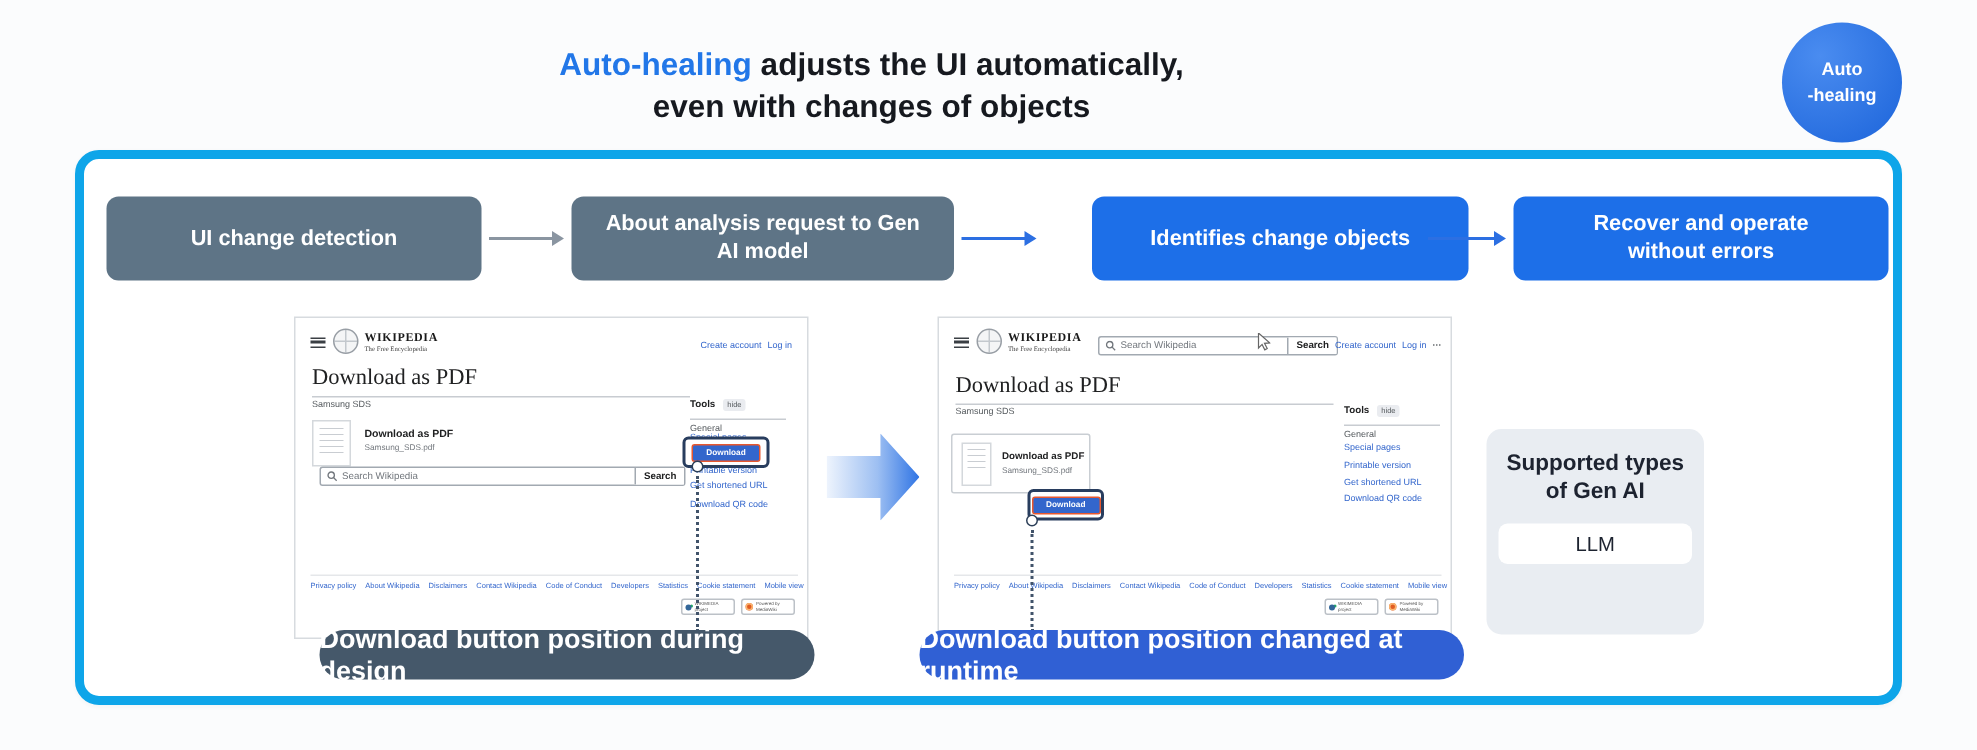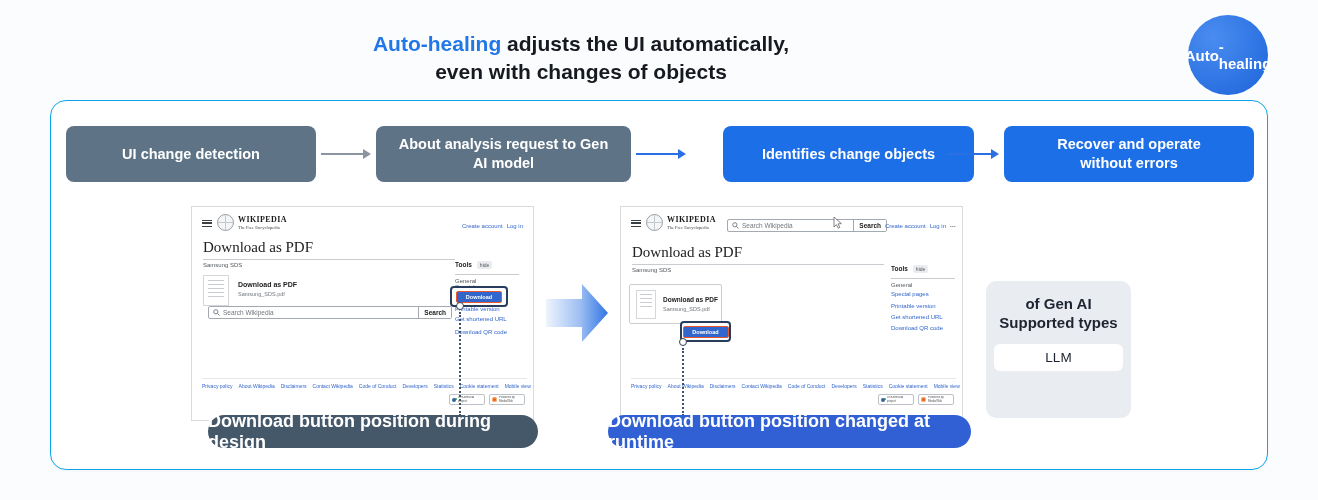--- a/index.html
+++ b/index.html
@@ -14,8 +14,8 @@
   
   .badge { position:absolute; left:1188px; top:15px; width:80px; height:80px; border-radius:50%;
            background:radial-gradient(circle at 32% 28%, #4a8cf0, #1c64da);
-           color:#fff; font-size:15px; font-weight:bold; line-height:17px;
-           display:flex; flex-direction:row; align-items:center; justify-content:center; }
+           color:#fff; font-size:12px; font-weight:bold; line-height:17px;
+           display:flex; flex-direction:column; align-items:center; justify-content:center; }
 
   
   .card { position:absolute; left:50px; top:100px; width:1218px; height:370px;

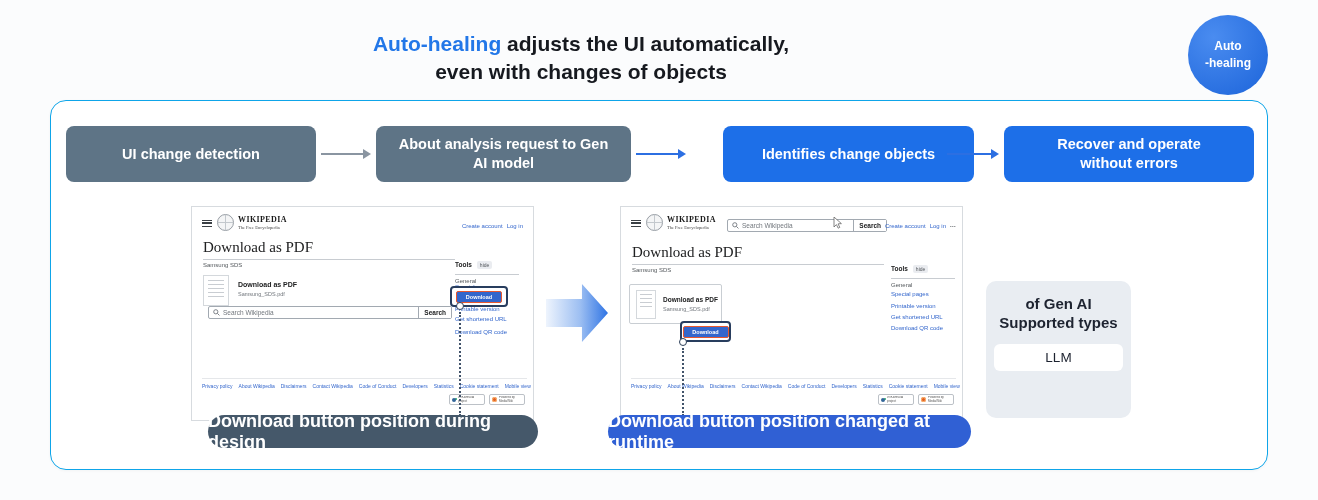--- a/index.html
+++ b/index.html
@@ -19,7 +19,7 @@
 
   
   .card { position:absolute; left:50px; top:100px; width:1218px; height:370px;
-          background:#fff; border:1px solid #0ea5e9; border-radius:16px;
+          background:#fff; border:6px solid #0ea5e9; border-radius:16px;
           box-shadow:0 1px 3px rgba(30,40,60,.04); }
 
   

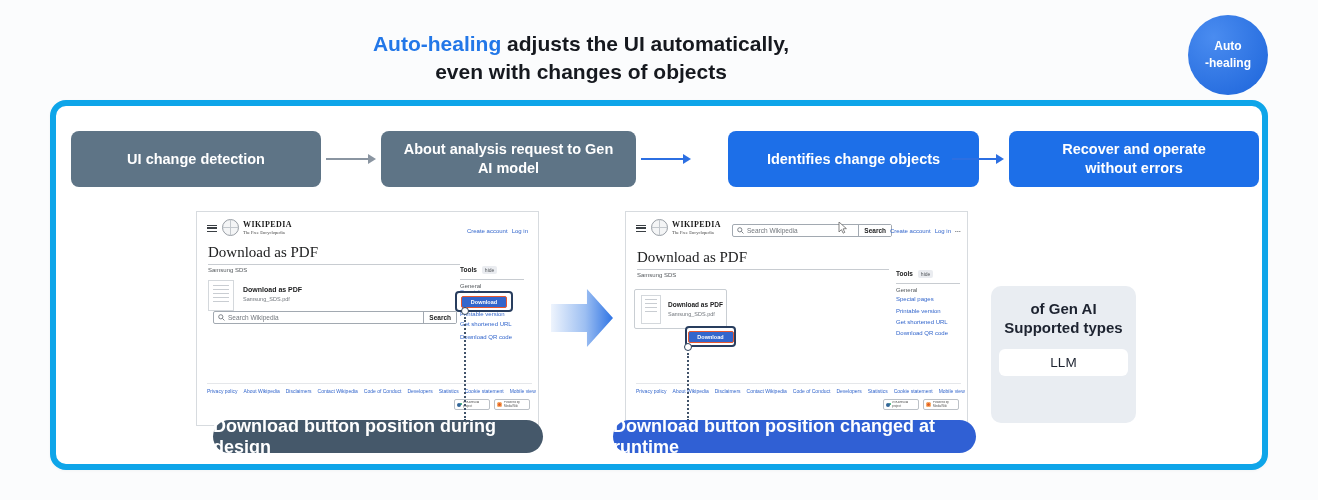--- a/index.html
+++ b/index.html
@@ -311,8 +311,8 @@
   </div>
 
   <div class="supported">
+    <div class="sp-title">Supported types</div>
     <div class="sp-title">of Gen AI</div>
-    <div class="sp-title">Supported types</div>
     <div class="sp-item first">LLM</div>
   </div>
 

